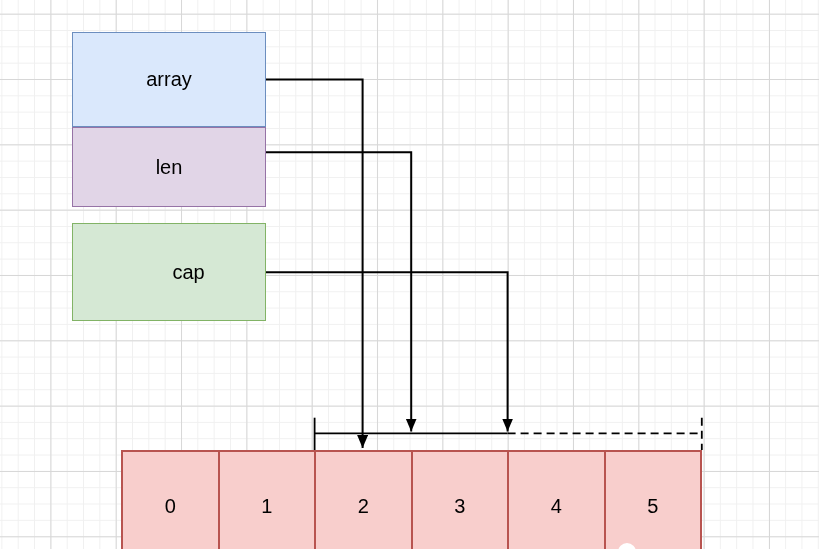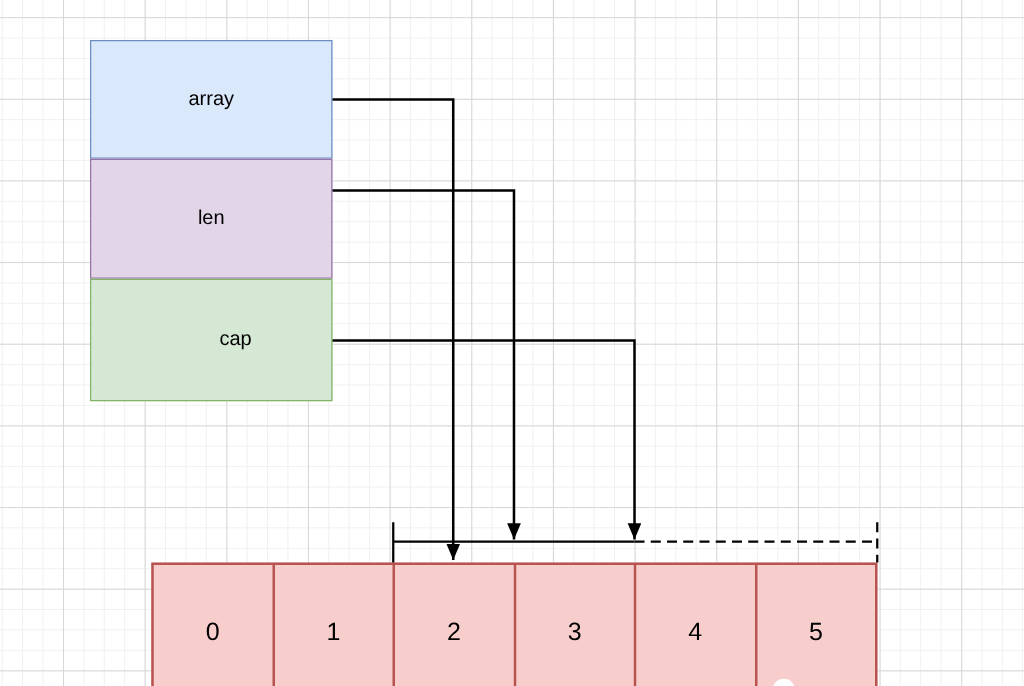--- a/index.html
+++ b/index.html
@@ -39,7 +39,7 @@
     display: flex;
     align-items: center;
     justify-content: center;
-    font-size: 16px;
+    font-size: 20px;
     color: #000000;
   }
   .field-array {

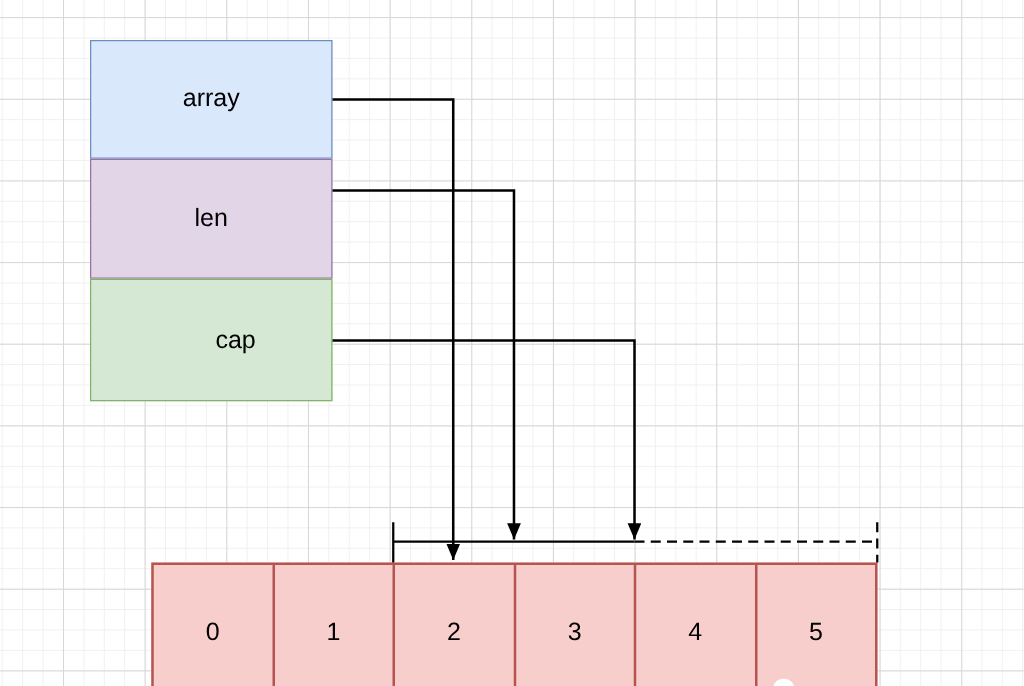--- a/index.html
+++ b/index.html
@@ -50,7 +50,7 @@
   }
   .field-len {
     top: 127px;
-    height: 96px;
+    height: 80px;
     background: var(--field-len-fill, #e1d5e7);
     border: 1.6px solid var(--field-len-stroke, #9673a6);
   }

